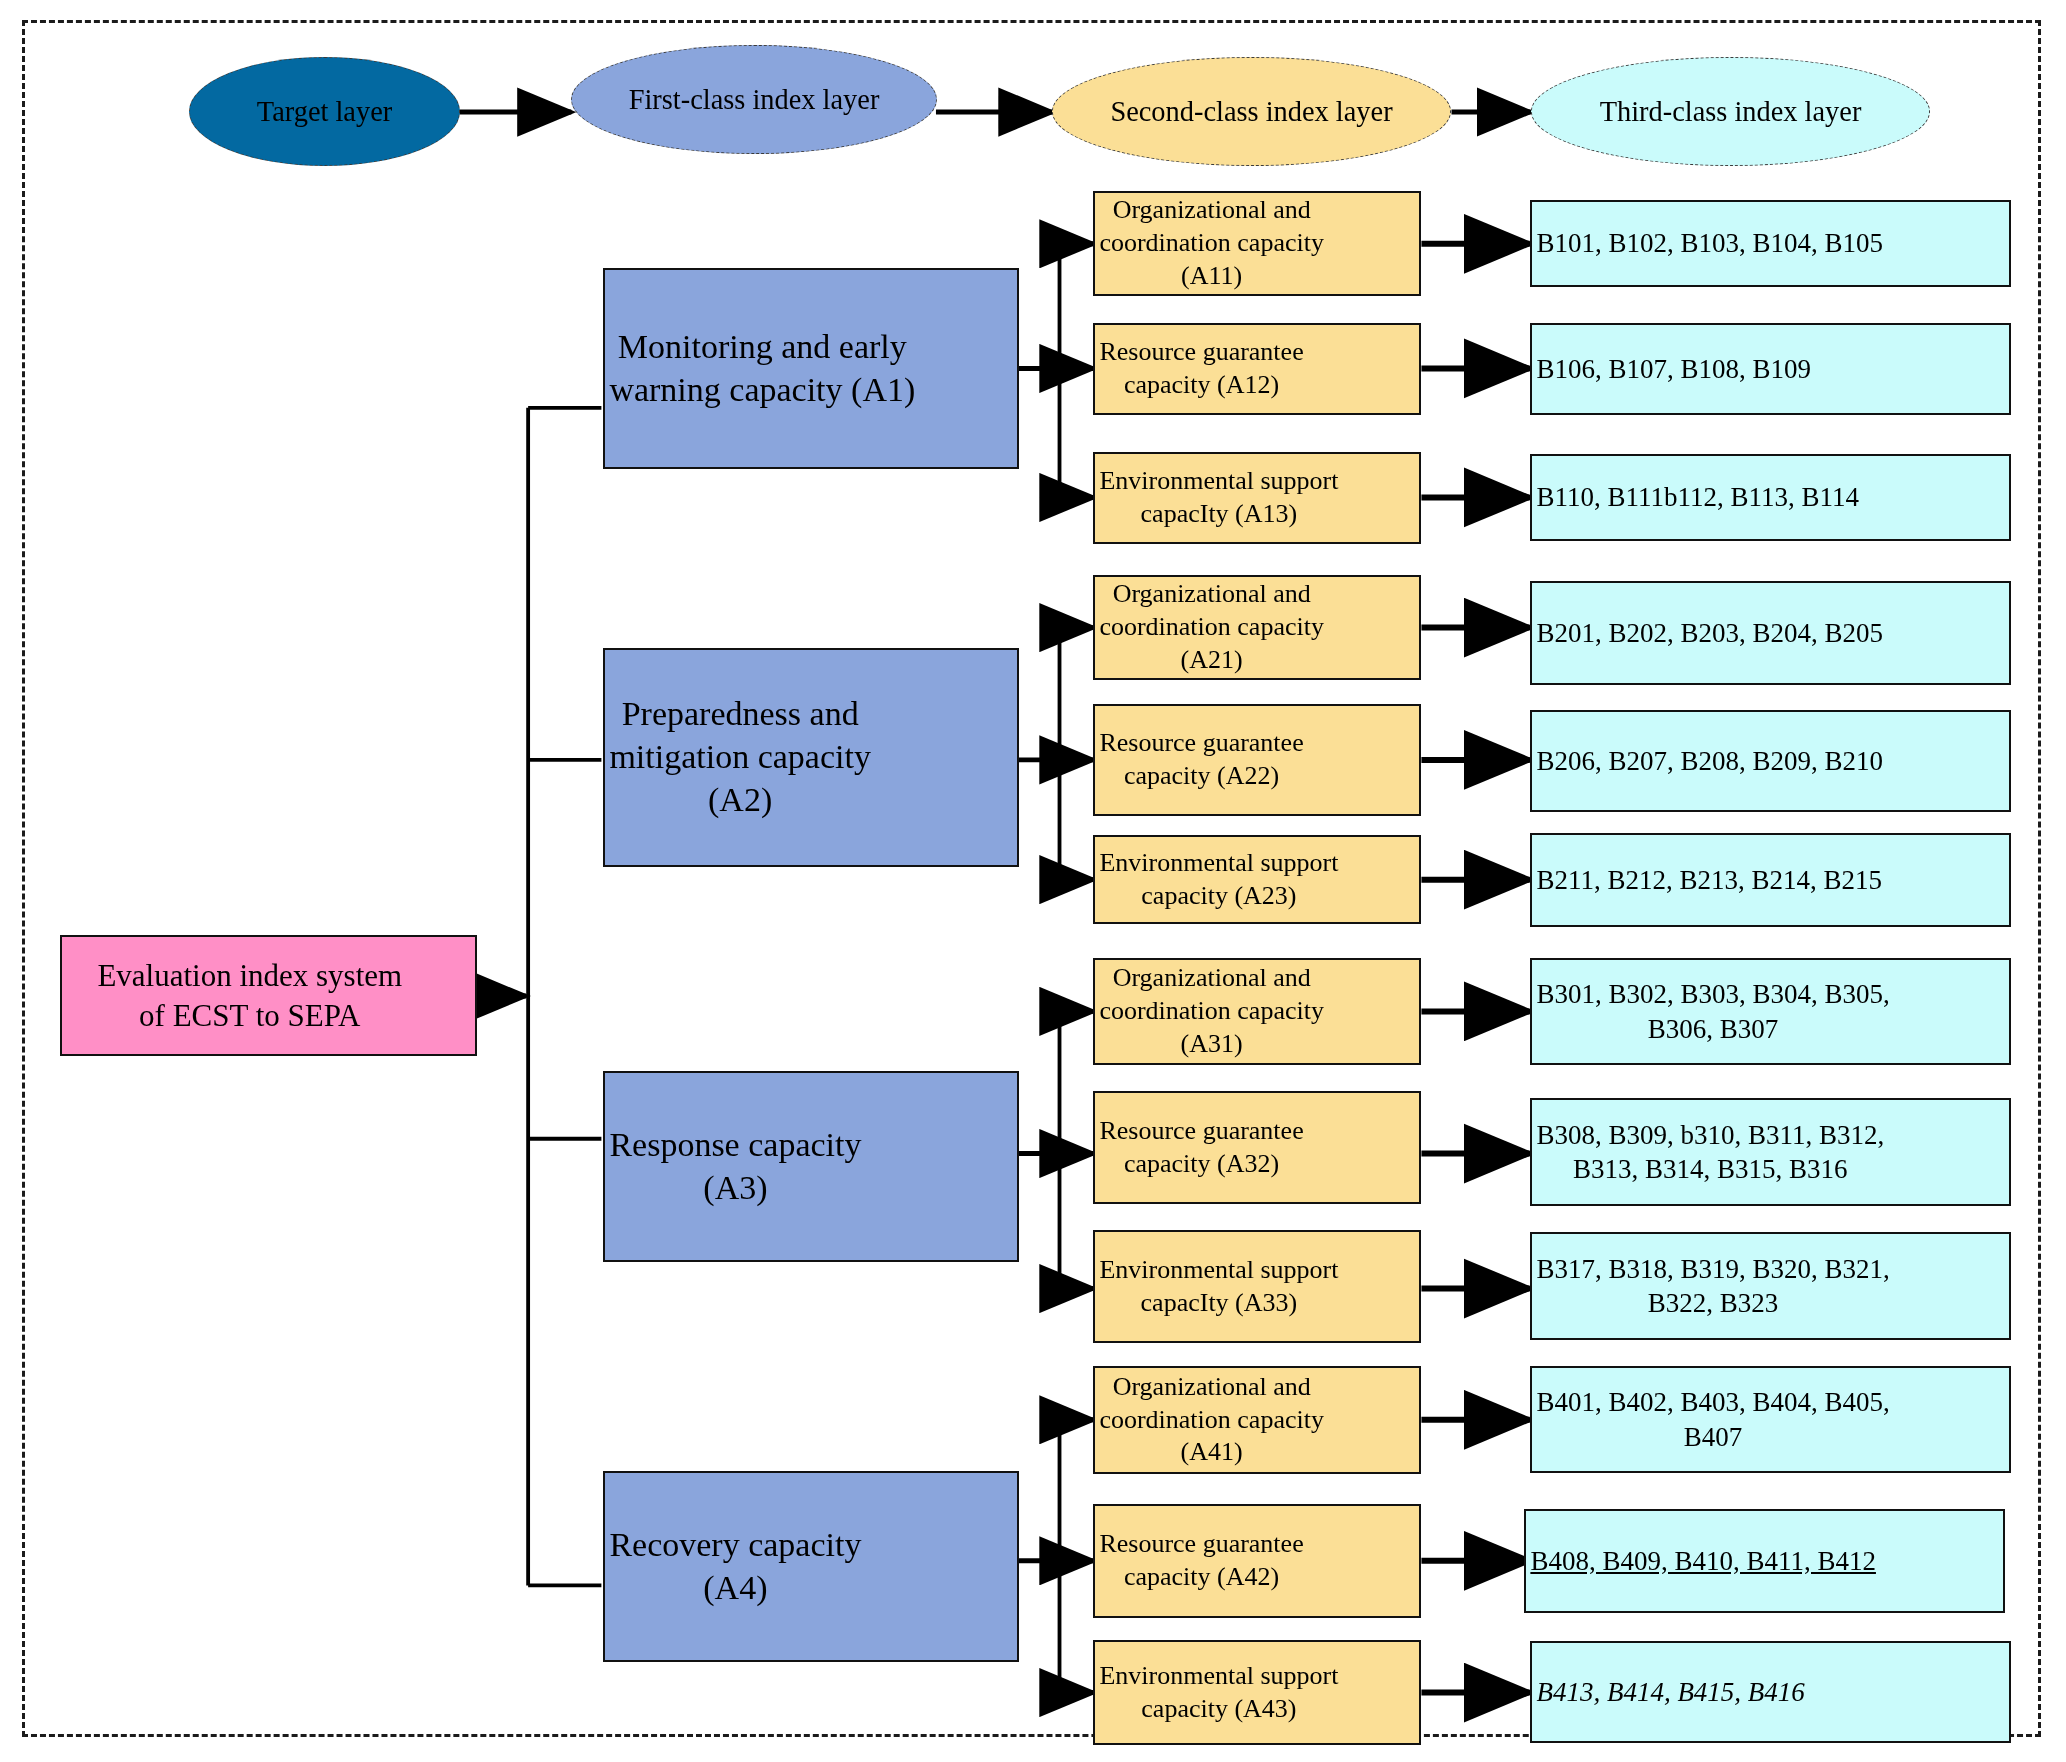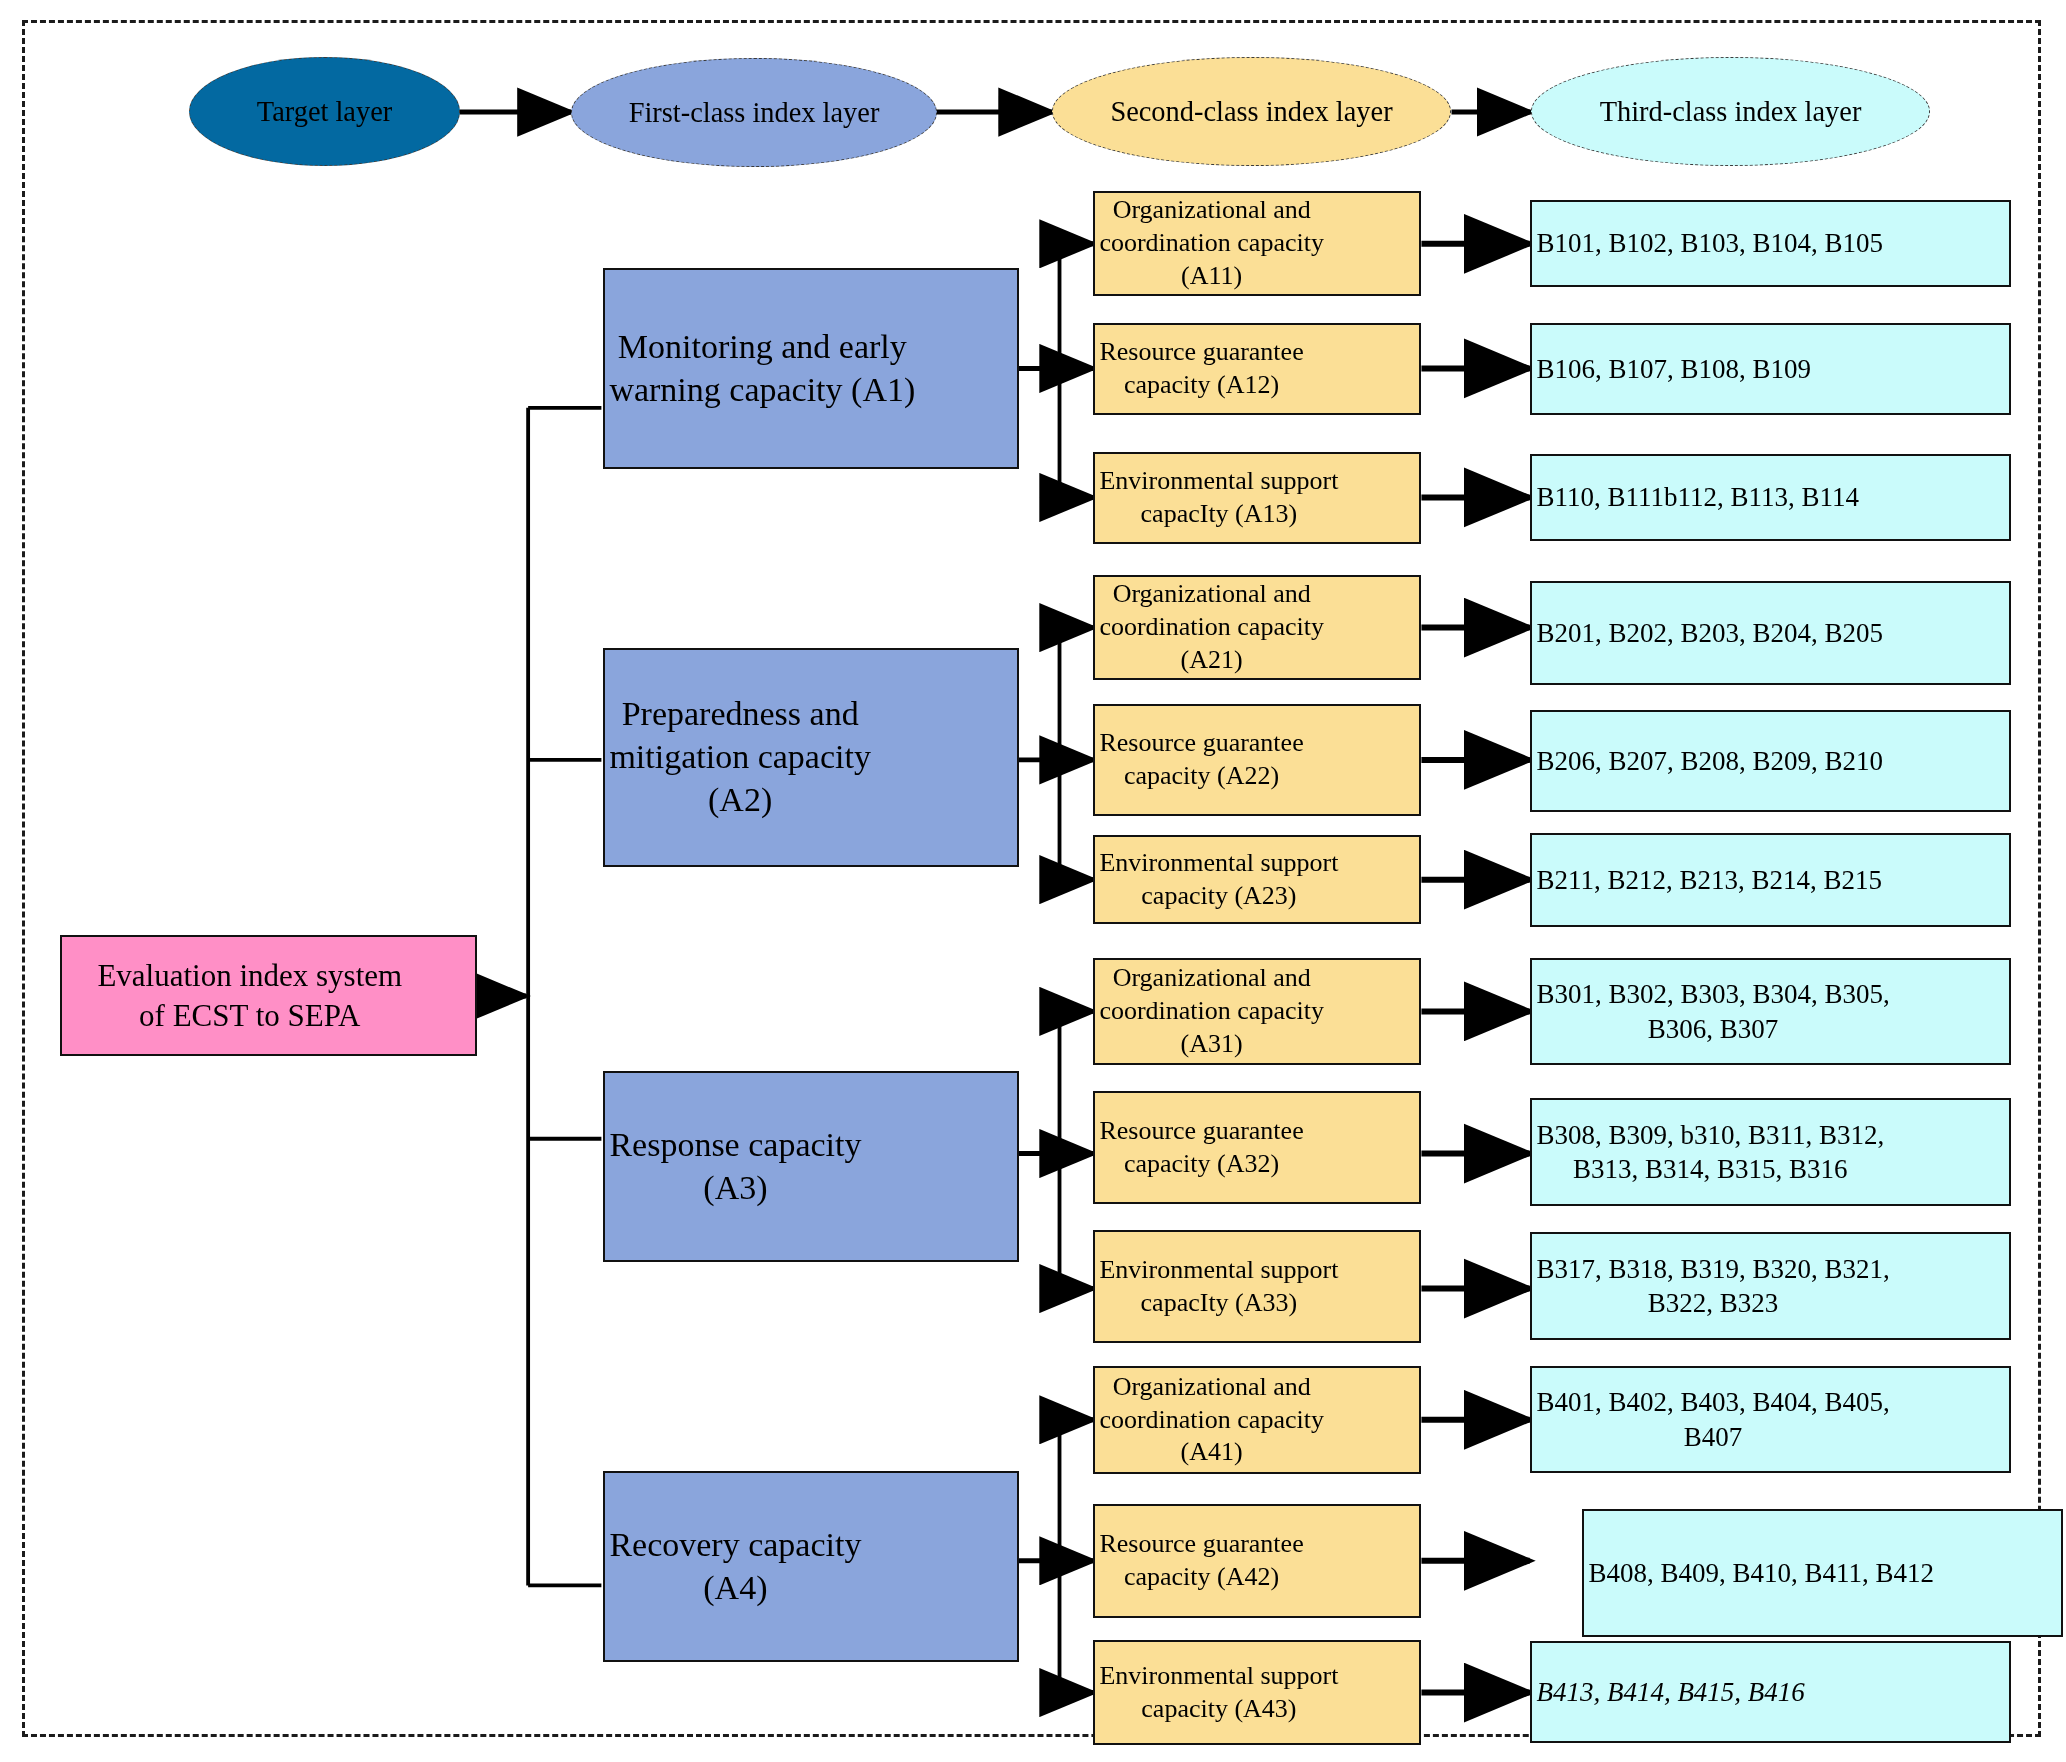--- a/index.html
+++ b/index.html
@@ -161,7 +161,7 @@
   <div class="ellipse ell-target" style="left:189px; top:57px; width:271px; height:109px; font-size:28.4px;">
     <span>Target layer</span>
   </div>
-  <div class="ellipse ell-first" style="left:571px; top:58px; width:366px; height:109px; font-size:28.4px;">
+  <div class="ellipse ell-first" style="left:571px; top:45px; width:366px; height:109px; font-size:28.4px;">
     <span>First-class index  layer</span>
   </div>
   <div class="ellipse ell-second" style="left:1052px; top:57px; width:399px; height:109px; font-size:28.4px;">

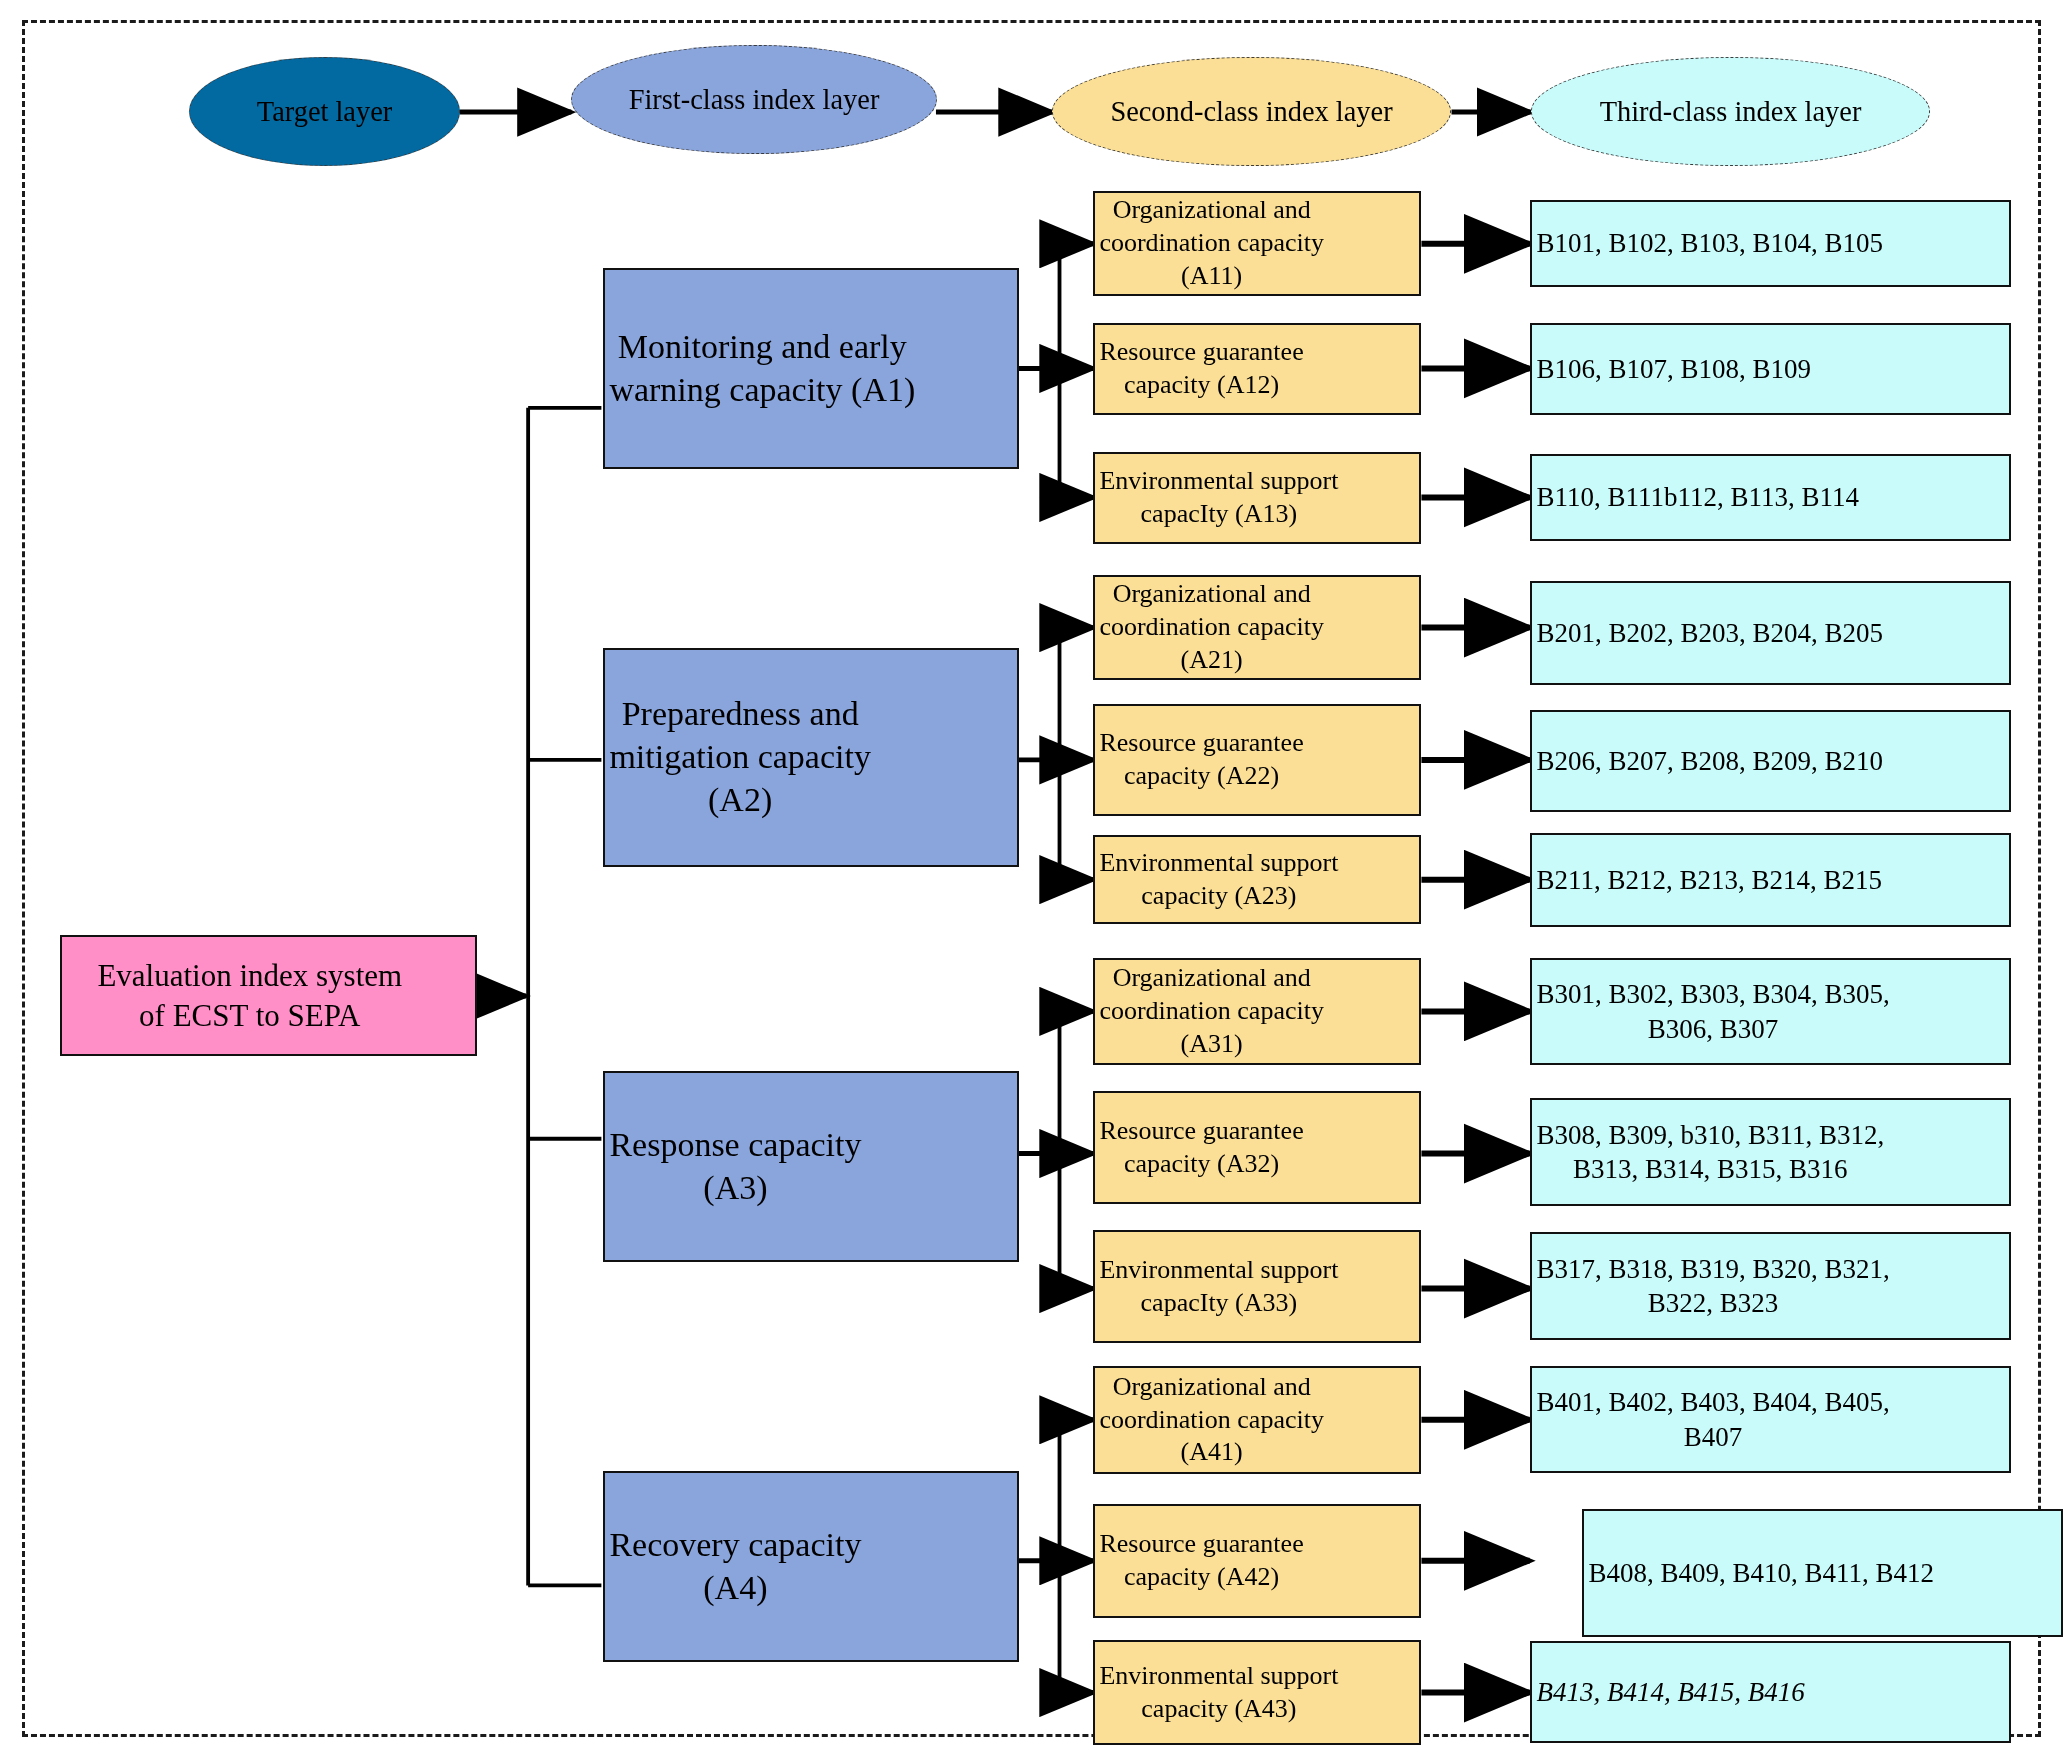--- a/index.html
+++ b/index.html
@@ -287,7 +287,7 @@
     <span style="white-space:pre-line;">B401, B402, B403, B404, B405,
 B407</span>
   </div>
-  <div class="node node-l3" style="left:1582px; top:1509px; width:481px; height:128px;">
+  <div class="node node-l3" style="left:1524px; top:1509px; width:481px; height:104px;text-decoration:underline;">
     <span style="white-space:pre-line;">B408, B409, B410, B411, B412</span>
   </div>
   <div class="node node-l3" style="left:1530px; top:1641px; width:481px; height:102px;">

